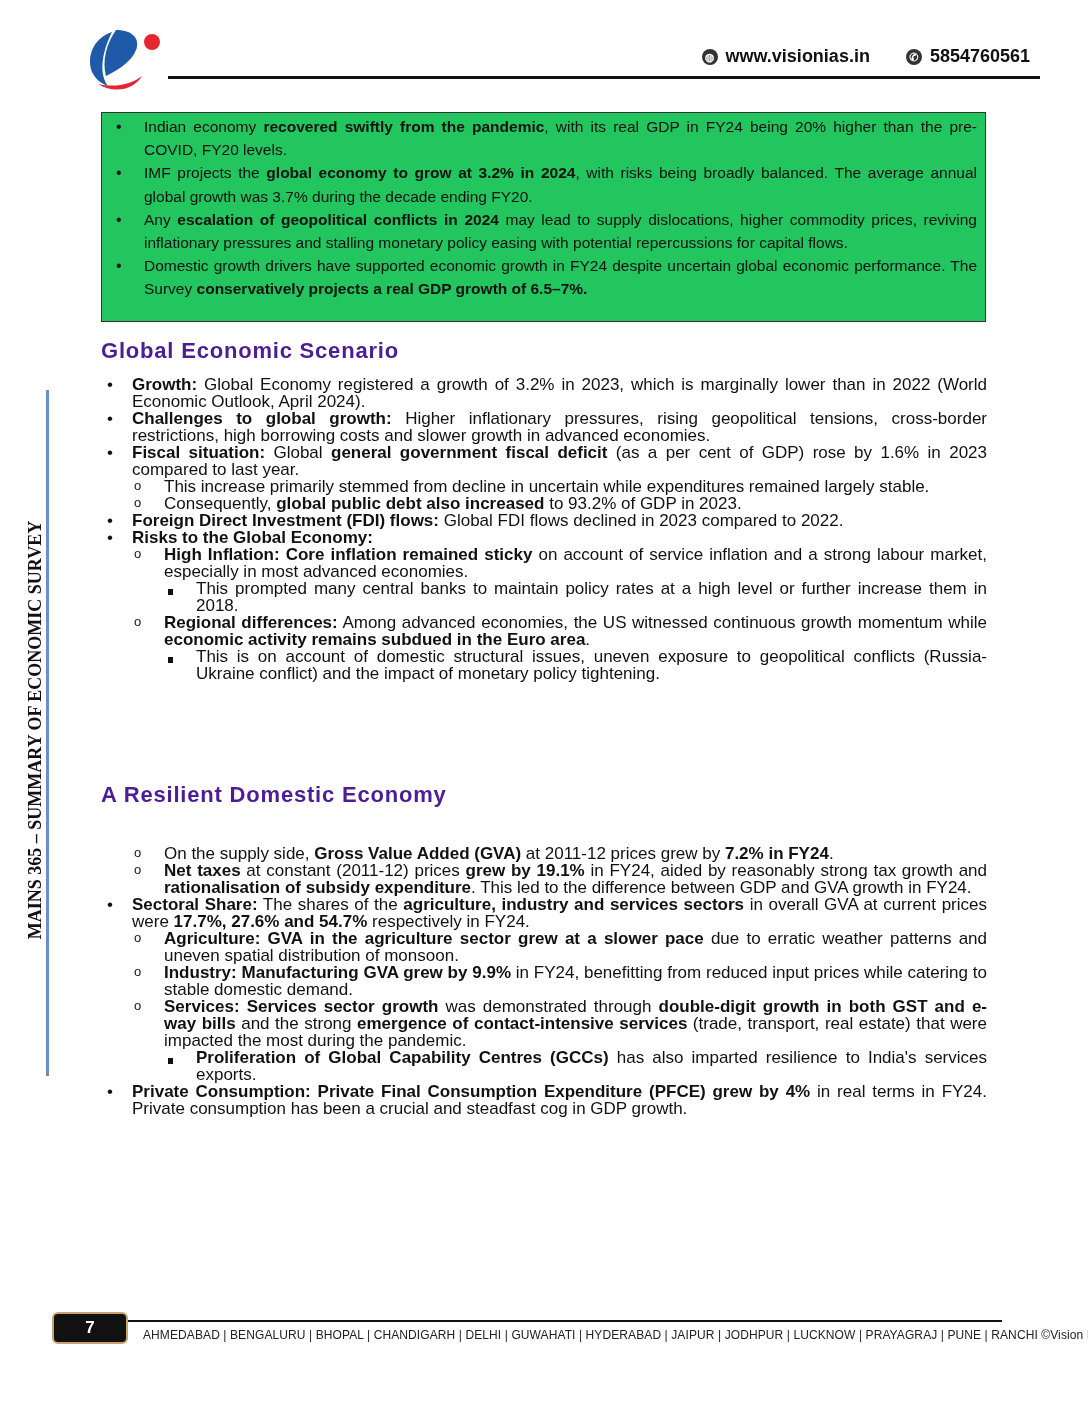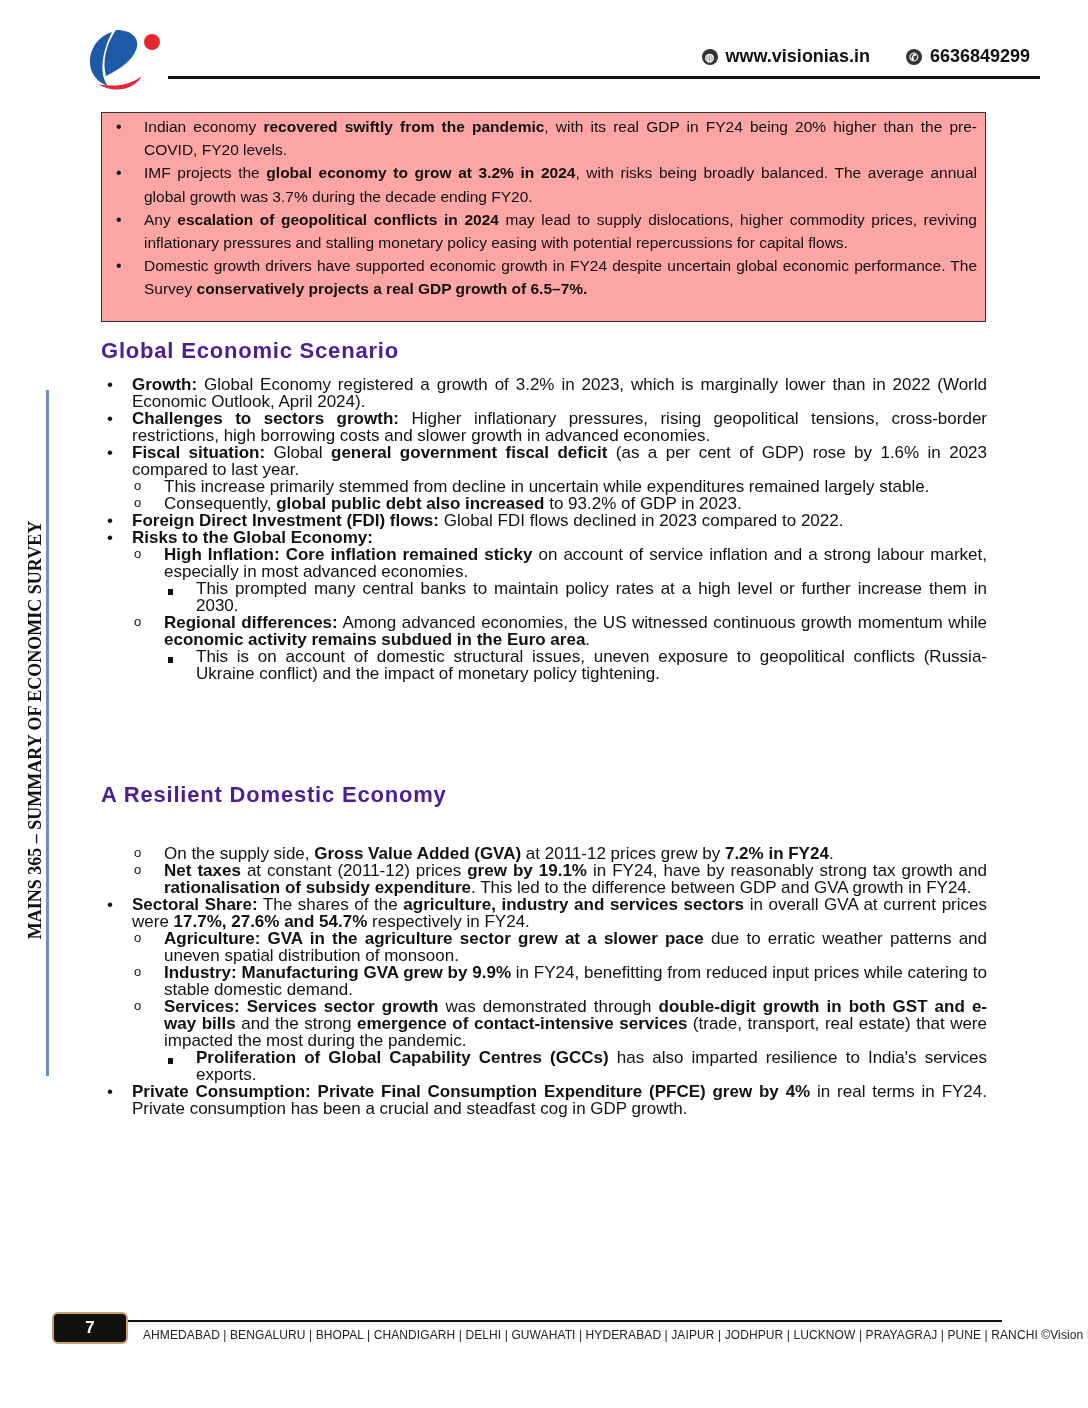--- a/index.html
+++ b/index.html
@@ -58,7 +58,7 @@
   <span>www.visionias.in</span>
   <span class="sep"></span>
   <span class="ic">✆</span>
-  <span>6636849299</span>
+  <span>5854760561</span>
 </div>
 <div class="header-rule"></div>
 

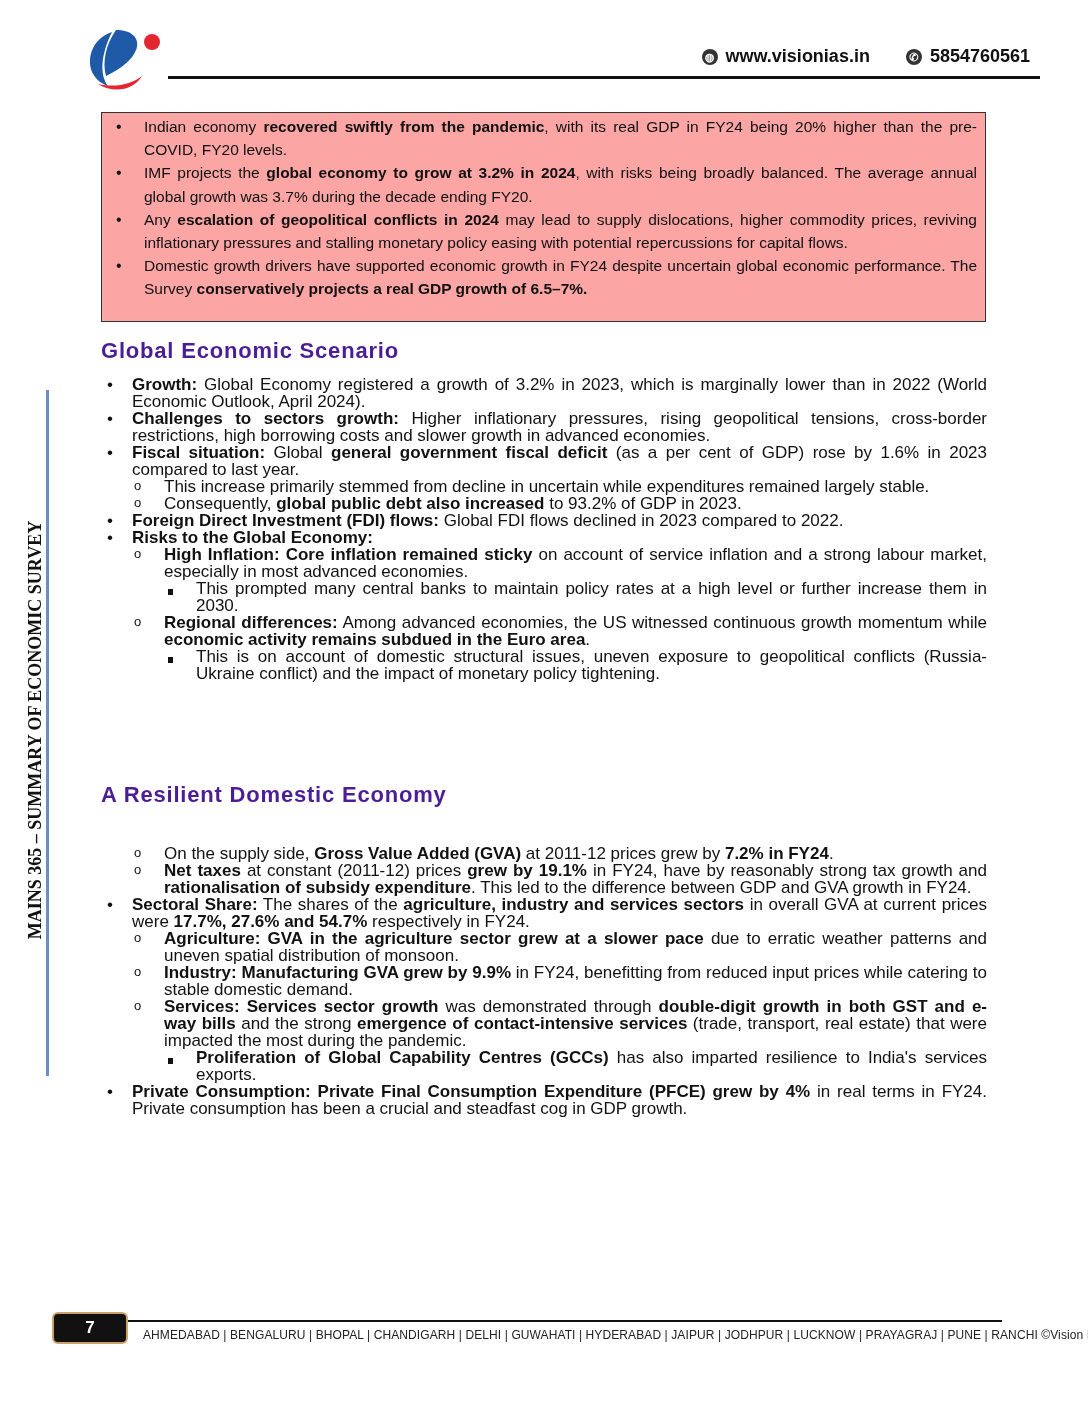--- a/index.html
+++ b/index.html
@@ -20,7 +20,7 @@
   .side-line { position:absolute; left:46px; top:390px; width:3px; height:686px; background:#6b8fc3; }
 
   .summary-box { position:absolute; left:101px; top:112px; width:885px; height:210px;
-         background:#fca5a5; border:1.5px solid #333; box-sizing:border-box; padding:2px 8px 0 8px; }
+         background:#22c55e; border:1.5px solid #333; box-sizing:border-box; padding:2px 8px 0 8px; }
   .summary-box ul { margin:0; padding:0; list-style:none; }
   .summary-box li { position:relative; padding-left:34px; font-size:15.5px; line-height:23.2px; text-align:justify; }
   .summary-box li::before { content:"•"; position:absolute; left:6px; top:0; font-size:16px; }

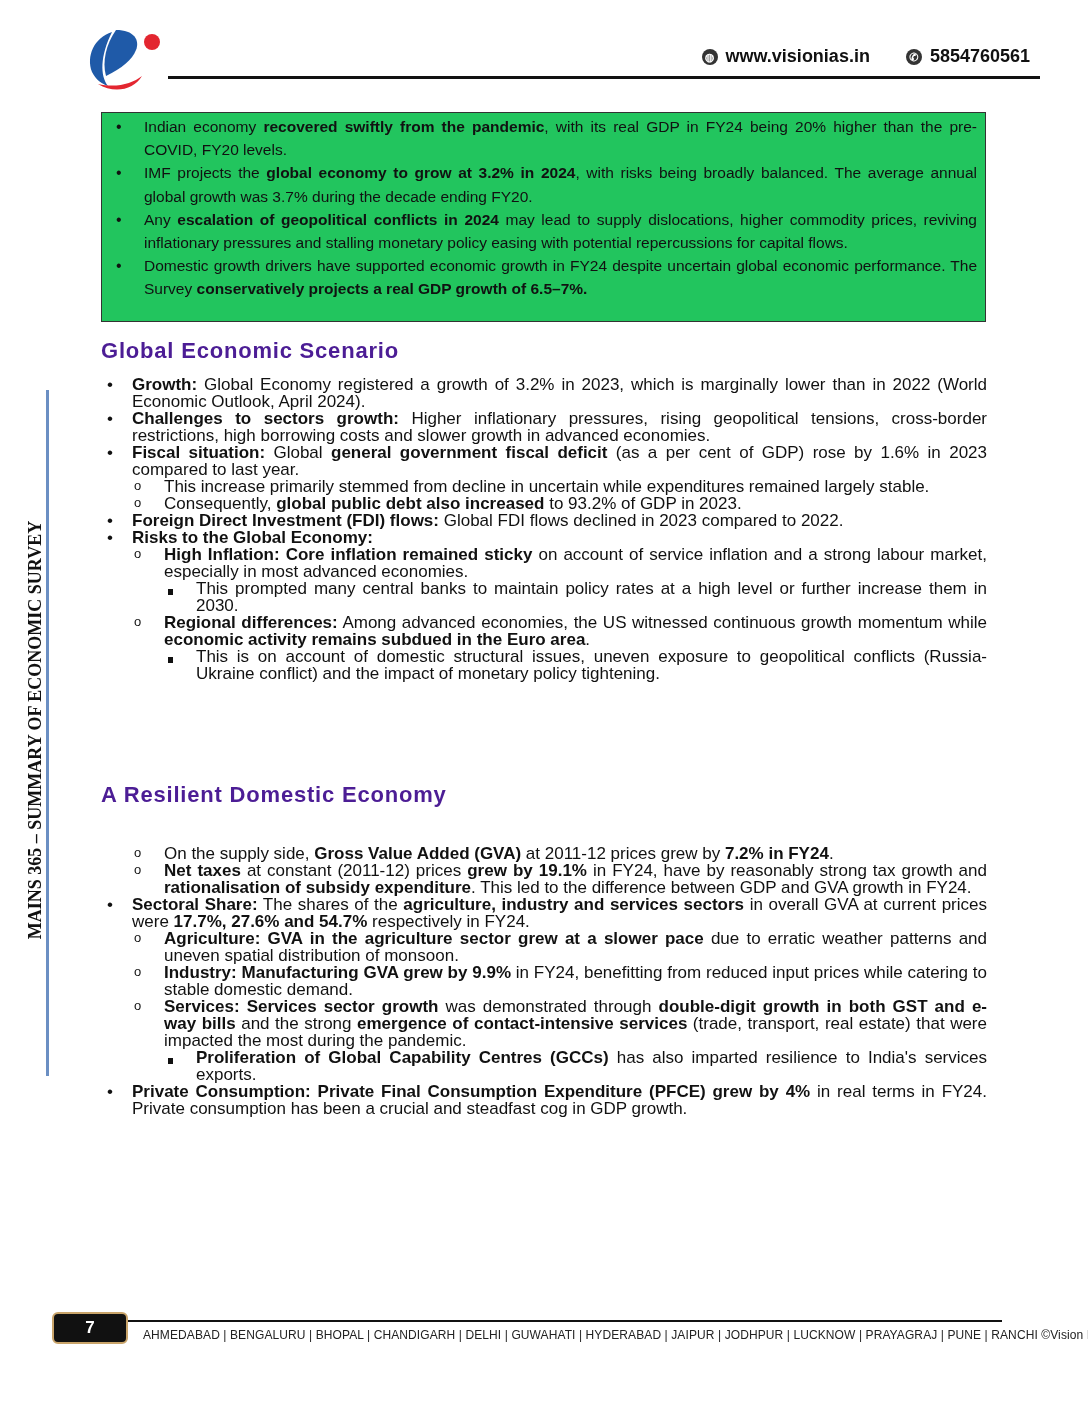--- a/index.html
+++ b/index.html
@@ -79,7 +79,7 @@
 <div class="section-title" style="top:338px;">Global Economic Scenario</div>
 <div class="content" id="sec0" style="top:376px;">
     <div class="item l1"><span class="b">Growth:</span><span> Global Economy registered a growth of 3.2% in 2023, which is marginally lower than in 2022 (World Economic Outlook, April 2024).</span></div>
-    <div class="item l1"><span class="b">Challenges to sectors growth:</span><span> Higher inflationary pressures, rising geopolitical tensions, cross-border restrictions, high borrowing costs and slower growth in advanced economies.</span></div>
+    <div class="item l1"><span class="b">Challenges to global growth:</span><span> Higher inflationary pressures, rising geopolitical tensions, cross-border restrictions, high borrowing costs and slower growth in advanced economies.</span></div>
     <div class="item l1"><span class="b">Fiscal situation:</span><span> Global </span><span class="b">general government fiscal deficit</span><span> (as a per cent of GDP) rose by 1.6% in 2023 compared to last year.</span></div>
     <div class="item l2"><span>This increase primarily stemmed from decline in uncertain while expenditures remained largely stable.</span></div>
     <div class="item l2"><span>Consequently, </span><span class="b">global public debt also increased</span><span> to 93.2% of GDP in 2023.</span></div>

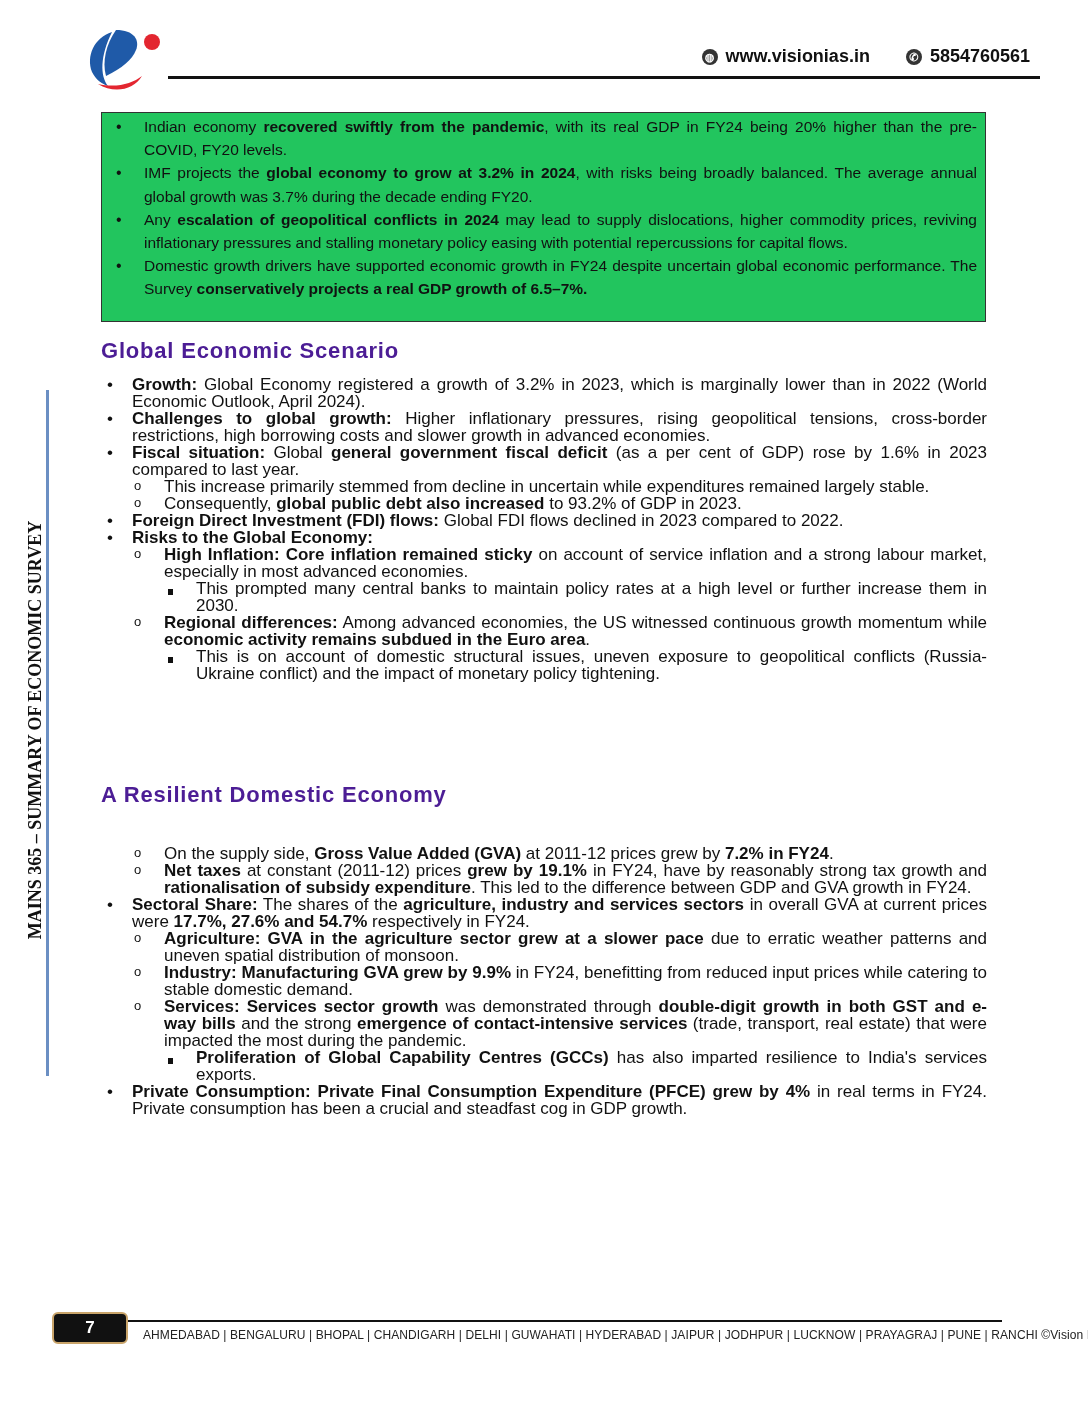--- a/index.html
+++ b/index.html
@@ -86,7 +86,7 @@
     <div class="item l1"><span class="b">Foreign Direct Investment (FDI) flows:</span><span> Global FDI flows declined in 2023 compared to 2022.</span></div>
     <div class="item l1"><span class="b">Risks to the Global Economy:</span></div>
     <div class="item l2"><span class="b">High Inflation: Core inflation remained sticky</span><span> on account of service inflation and a strong labour market, especially in most advanced economies.</span></div>
-    <div class="item l3"><span>This prompted many central banks to maintain policy rates at a high level or further increase them in 2030.</span></div>
+    <div class="item l3"><span>This prompted many central banks to maintain policy rates at a high level or further increase them in 2018.</span></div>
     <div class="item l2"><span class="b">Regional differences:</span><span> Among advanced economies, the US witnessed continuous growth momentum while </span><span class="b">economic activity remains subdued in the Euro area</span><span>.</span></div>
     <div class="item l3"><span>This is on account of domestic structural issues, uneven exposure to geopolitical conflicts (Russia-Ukraine conflict) and the impact of monetary policy tightening.</span></div>
   </div>

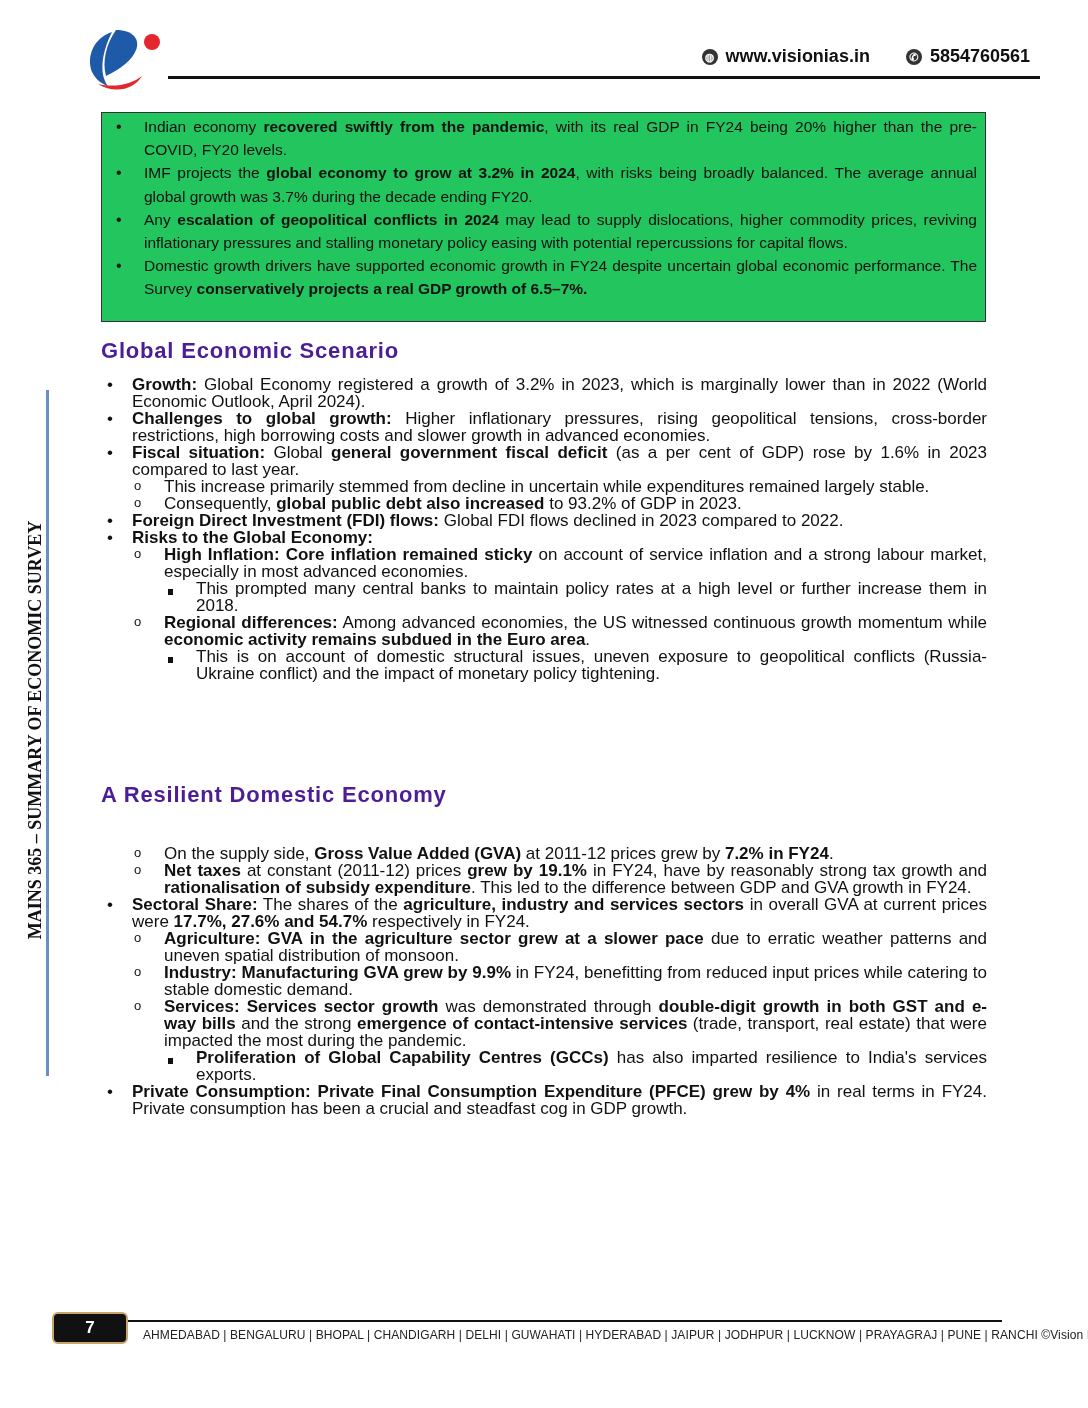--- a/index.html
+++ b/index.html
@@ -94,7 +94,7 @@
 <div class="section-title" style="top:782px;">A Resilient Domestic Economy</div>
 <div class="content" id="sec1" style="top:845px;">
     <div class="item l2"><span>On the supply side, </span><span class="b">Gross Value Added (GVA)</span><span> at 2011-12 prices grew by </span><span class="b">7.2% in FY24</span><span>.</span></div>
-    <div class="item l2"><span class="b">Net taxes</span><span> at constant (2011-12) prices </span><span class="b">grew by 19.1%</span><span> in FY24, have by reasonably strong tax growth and </span><span class="b">rationalisation of subsidy expenditure</span><span>. This led to the difference between GDP and GVA growth in FY24.</span></div>
+    <div class="item l2"><span class="b">Net taxes</span><span> at constant (2011-12) prices </span><span class="b">grew by 19.1%</span><span> in FY24, aided by reasonably strong tax growth and </span><span class="b">rationalisation of subsidy expenditure</span><span>. This led to the difference between GDP and GVA growth in FY24.</span></div>
     <div class="item l1"><span class="b">Sectoral Share:</span><span> The shares of the </span><span class="b">agriculture, industry and services sectors</span><span> in overall GVA at current prices were </span><span class="b">17.7%, 27.6% and 54.7%</span><span> respectively in FY24.</span></div>
     <div class="item l2"><span class="b">Agriculture: GVA in the agriculture sector grew at a slower pace</span><span> due to erratic weather patterns and uneven spatial distribution of monsoon.</span></div>
     <div class="item l2"><span class="b">Industry: Manufacturing GVA grew by 9.9%</span><span> in FY24, benefitting from reduced input prices while catering to stable domestic demand.</span></div>

